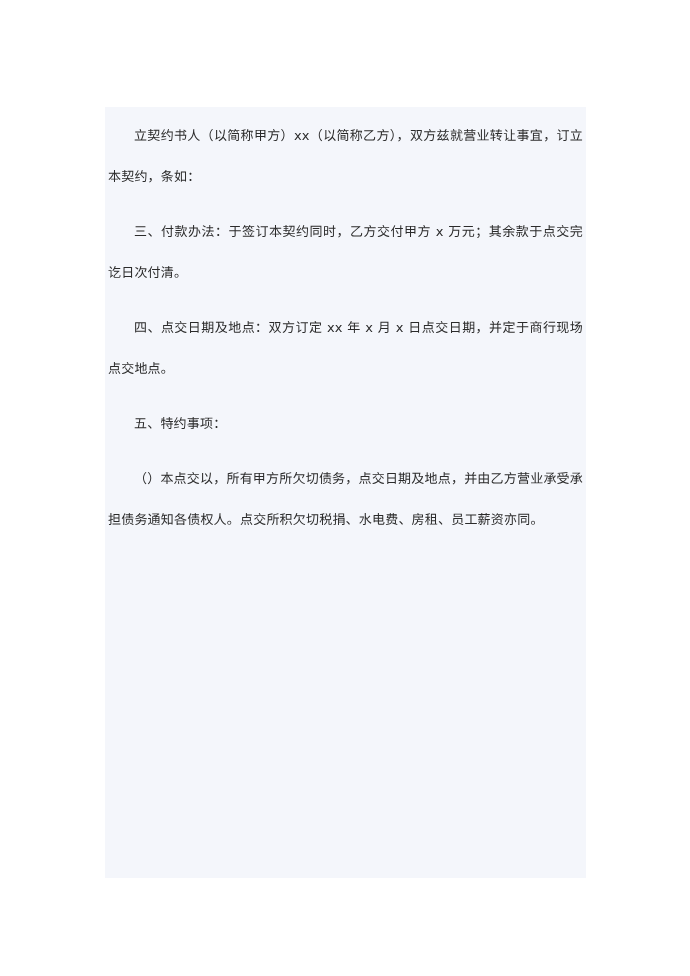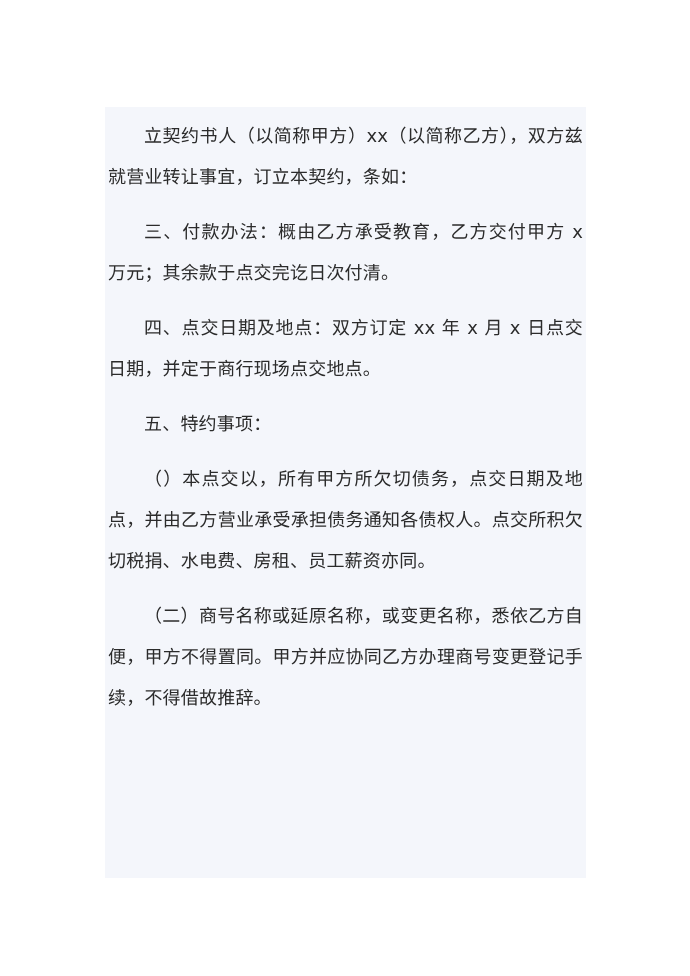--- a/index.html
+++ b/index.html
@@ -48,7 +48,7 @@
 
   .para {
     margin: 0 0 14px 0;
-    font-size: 18px;
+    font-size: 13px;
     line-height: 41px;
     color: #2b2b2b;
     text-align: justify;

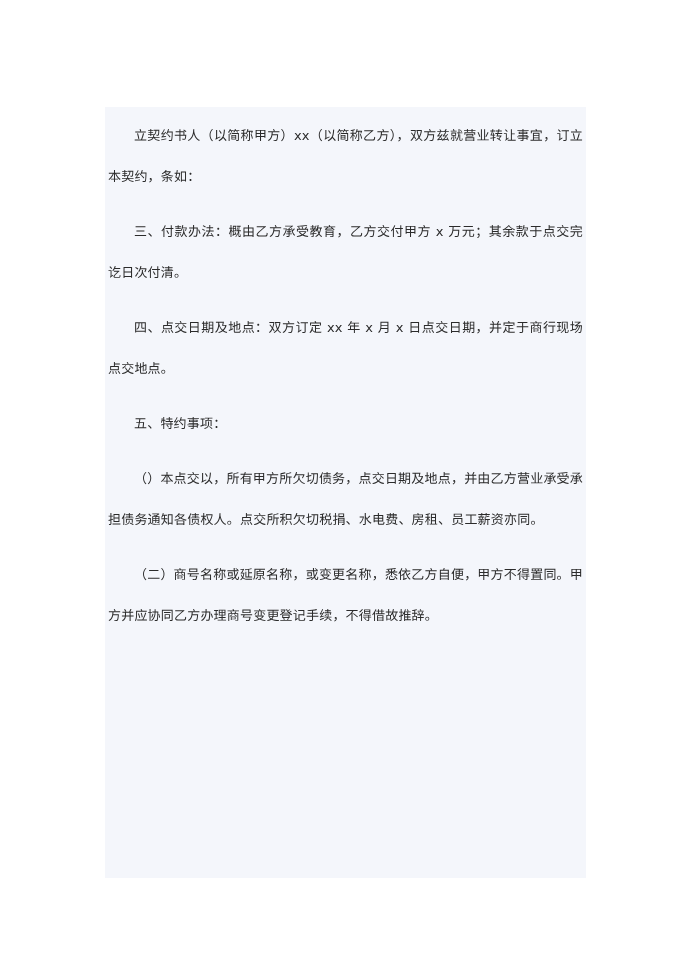--- a/index.html
+++ b/index.html
@@ -73,7 +73,7 @@
 
       <p class="para">立契约书人（以简称甲方）xx（以简称乙方），双方兹就营业转让事宜，订立本契约，条如：</p>
 
-      <p class="para">三、付款办法：概由乙方承受教育，乙方交付甲方 x 万元；其余款于点交完讫日次付清。</p>
+      <p class="para">三、付款办法：于签订本契约同时，乙方交付甲方 x 万元；其余款于点交完讫日次付清。</p>
 
       <p class="para">四、点交日期及地点：双方订定 xx 年 x 月 x 日点交日期，并定于商行现场点交地点。</p>
 

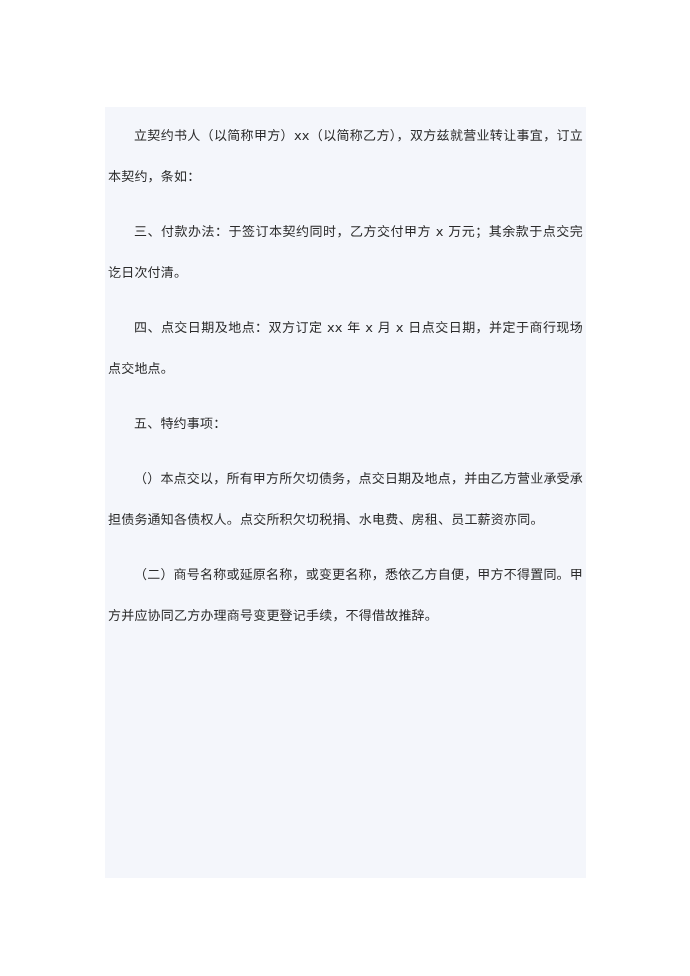--- a/index.html
+++ b/index.html
@@ -81,7 +81,6 @@
 
       <p class="para">（）本点交以，所有甲方所欠切债务，点交日期及地点，并由乙方营业承受承担债务通知各债权人。点交所积欠切税捐、水电费、房租、员工薪资亦同。</p>
 
-      <p class="para">（二）商号名称或延原名称，或变更名称，悉依乙方自便，甲方不得置同。甲方并应协同乙方办理商号变更登记手续，不得借故推辞。</p>
 
 
 

